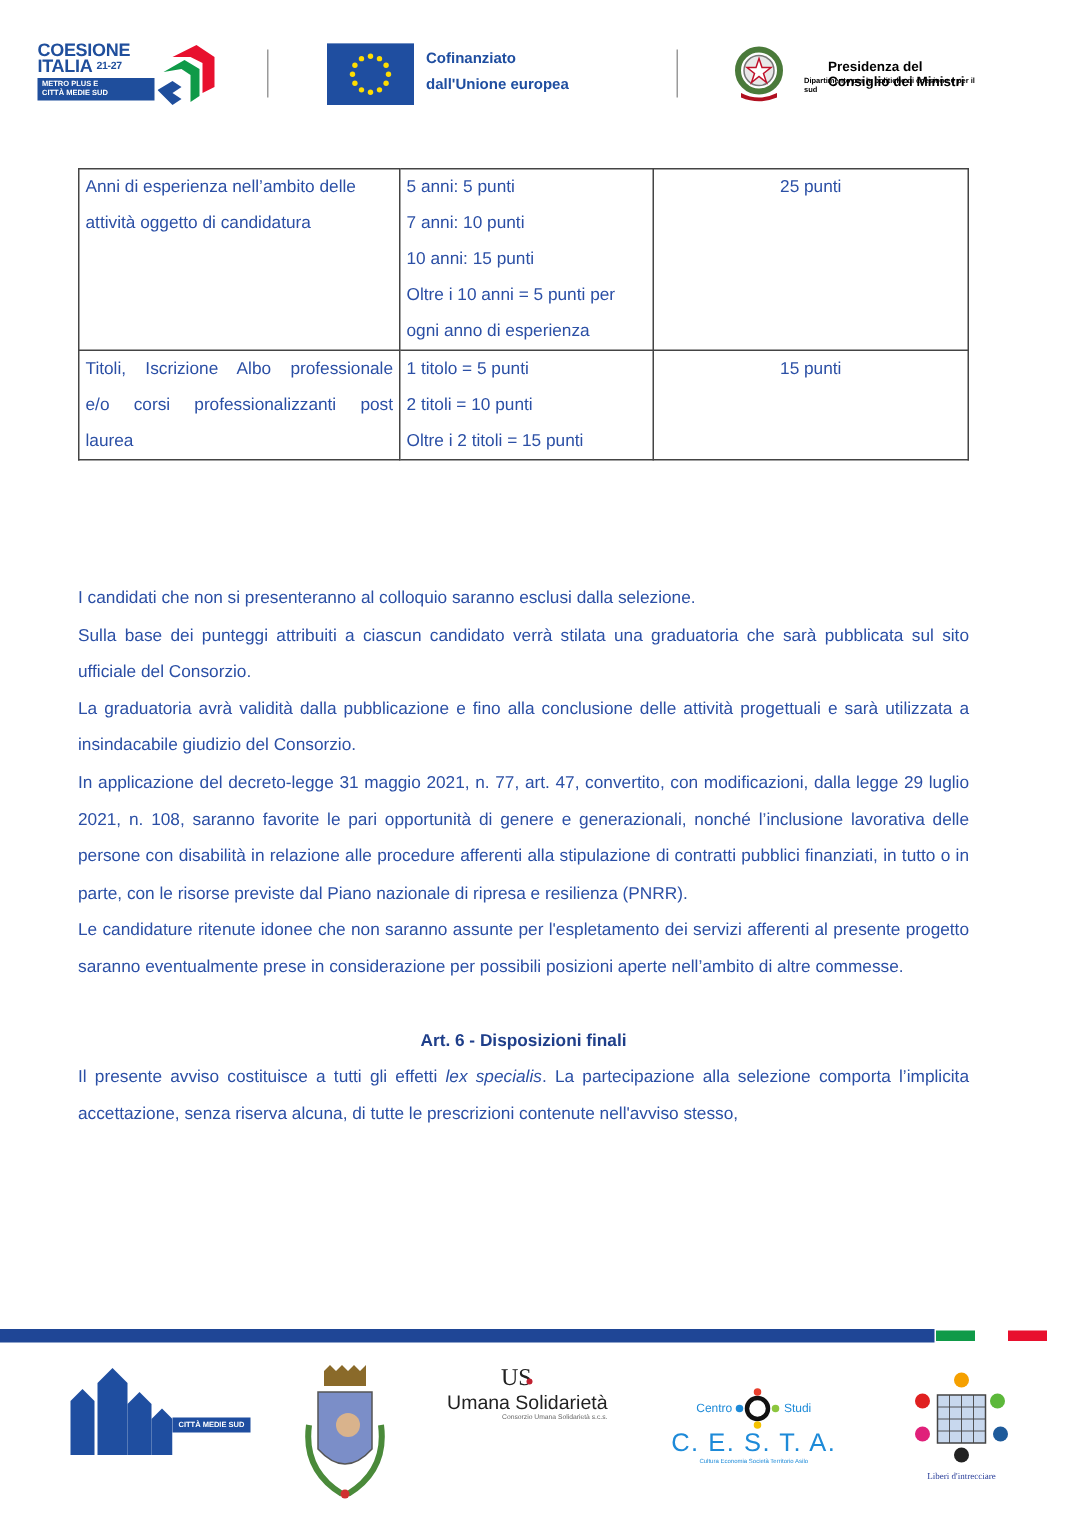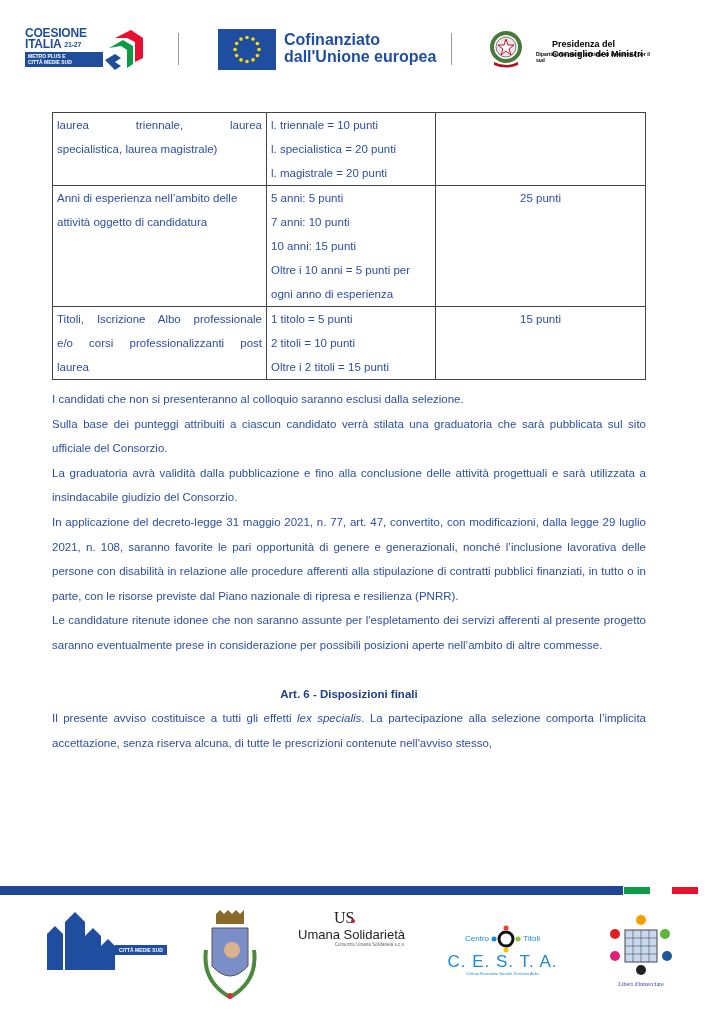--- a/index.html
+++ b/index.html
@@ -13,7 +13,7 @@
   .coesione-arrows { position: absolute; left: 80px; top: 0; width: 40px; height: 42px; }
   .sep { position: absolute; top: 33px; width: 1px; height: 32px; background: #9a9a9a; }
   .eu-flag { position: absolute; left: 218px; top: 29px; width: 58px; height: 41px; background: #1f4ea0; }
-  .eu-text { position: absolute; left: 284px; top: 31px; font-weight: bold; font-size: 16px; line-height: 17px; color: #1f4ea0; }
+  .eu-text { position: absolute; left: 284px; top: 31px; font-weight: bold; font-size: 10px; line-height: 17px; color: #1f4ea0; }
   .gov-emblem { position: absolute; left: 488px; top: 30px; width: 36px; height: 38px; }
   .gov-title { position: absolute; left: 536px; top: 39px; font-weight: bold; font-size: 9px; color: #000; padding-left: 16px; }
   .gov-sub { position: absolute; left: 536px; top: 51px; font-size: 5px; color: #000; font-weight: bold; }

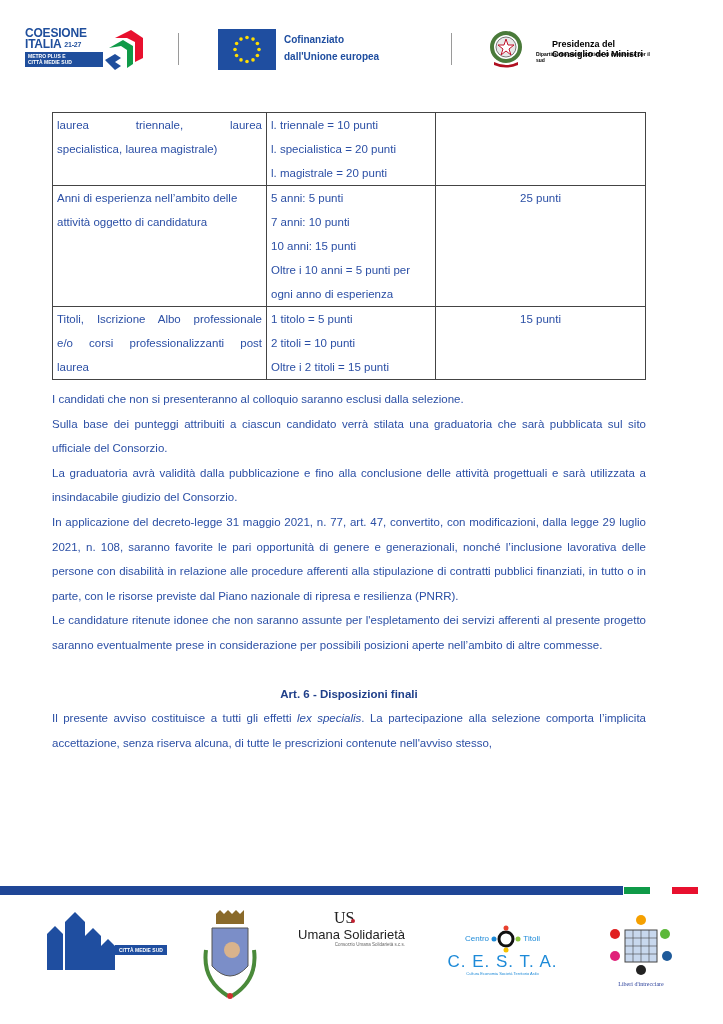--- a/index.html
+++ b/index.html
@@ -105,18 +105,6 @@
   <tbody id="grid-body">
       <tr>
         <td class="c1">
-          <span class="line just">laurea triennale, laurea</span>
-          <span class="line">specialistica, laurea magistrale)</span>
-        </td>
-        <td class="c2">
-          <span class="line">l. triennale = 10 punti</span>
-          <span class="line">l. specialistica = 20 punti</span>
-          <span class="line">l. magistrale = 20 punti</span>
-        </td>
-        <td class="c3"></td>
-      </tr>
-      <tr>
-        <td class="c1">
           <span class="line">Anni di esperienza nell’ambito delle</span>
           <span class="line">attività oggetto di candidatura</span>
         </td>

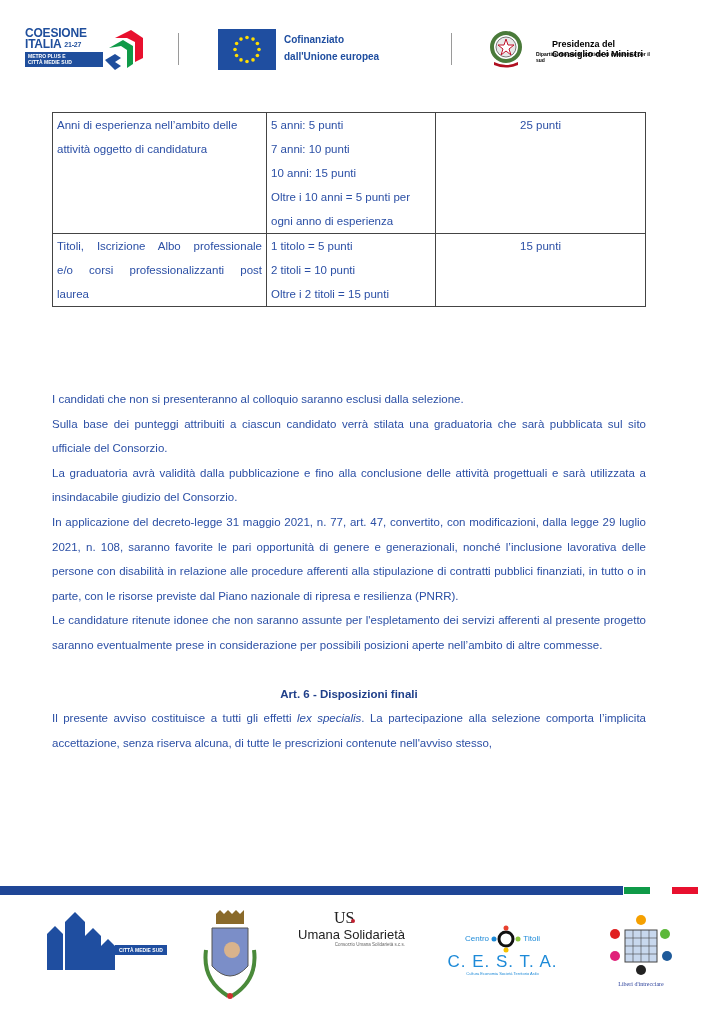--- a/index.html
+++ b/index.html
@@ -190,7 +190,7 @@
       <circle cx="15" cy="25" r="2.5" fill="#f5c200"></circle>
         <circle cx="3" cy="14" r="2.5" fill="#1d8ad8"></circle>
     </svg>
-    <span>Titoli</span>
+    <span>Studi</span>
   </span>
   <span class="cesta-big">C. E. S. T. A.</span>
   <span class="cesta-sub">Cultura Economia Società Territorio Asilo</span>

